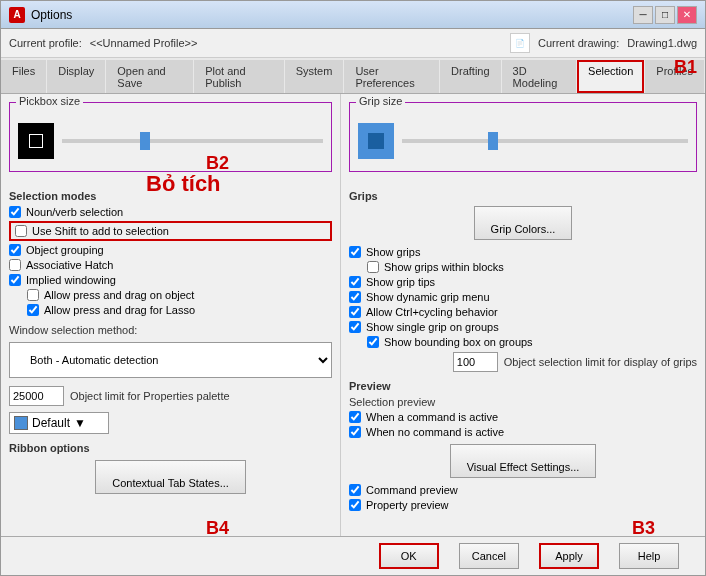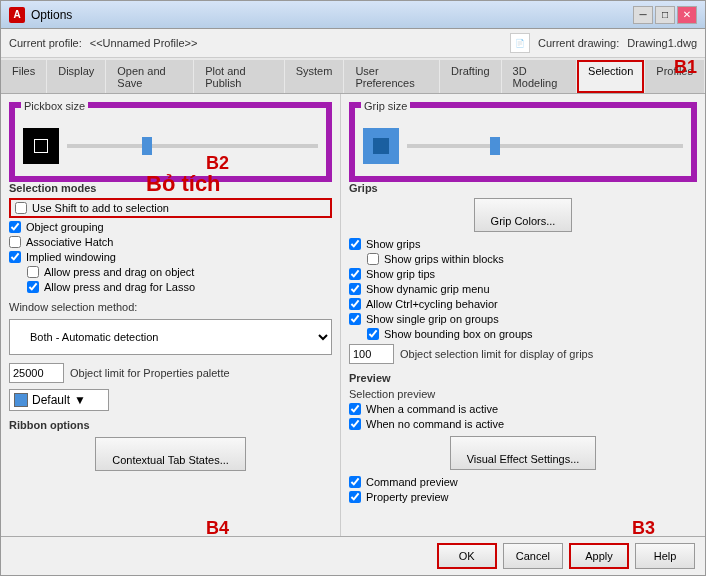--- a/index.html
+++ b/index.html
@@ -124,8 +124,8 @@
     }
     
     .group-box {
-      border: 6px solid #a21caf;
-      margin-bottom: 0;
+      border: 1px solid #a21caf;
+      margin-bottom: 18px;
       position: relative;
       padding: 16px 8px 8px 8px;
     }

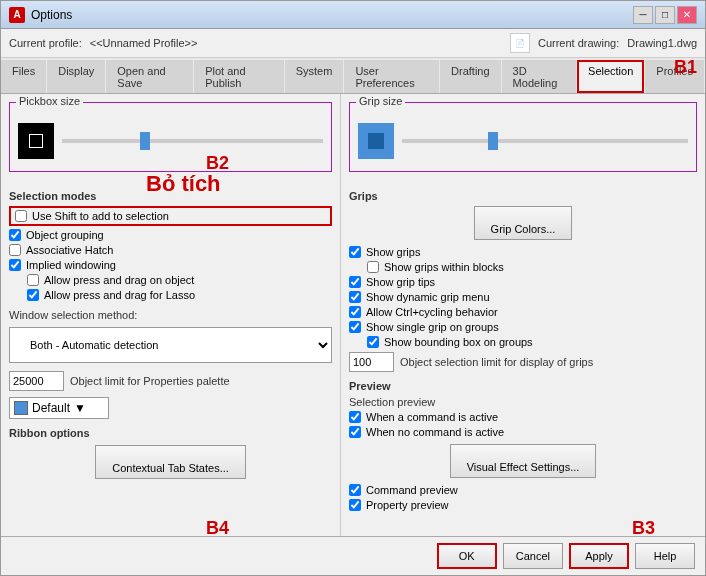--- a/index.html
+++ b/index.html
@@ -434,6 +434,10 @@
       <div style="margin-bottom:8px;">
         <div class="section-title">Selection modes</div>
 
+        <div class="checkbox-row">
+          <input type="checkbox" checked="" style="">
+          <label>Noun/verb selection</label>
+        </div>
 
         <div class="checkbox-row highlighted">
           <input type="checkbox" style="">

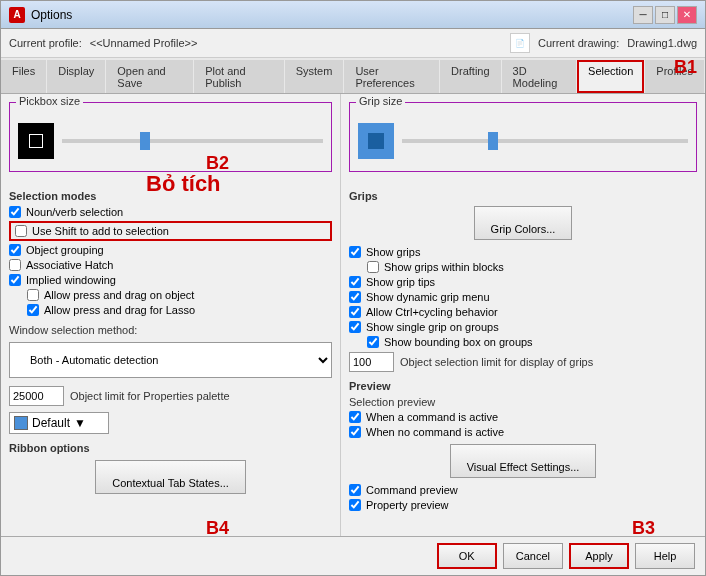--- a/index.html
+++ b/index.html
@@ -284,7 +284,7 @@
     }
     
     .limit-input-row {
-      display: flex; align-items: center; gap: 6px; margin: 4px 0;
+      display: flex; align-items: center; gap: 6px; margin: 4px 0; justify-content: flex-end;
     }
     
     .limit-input {

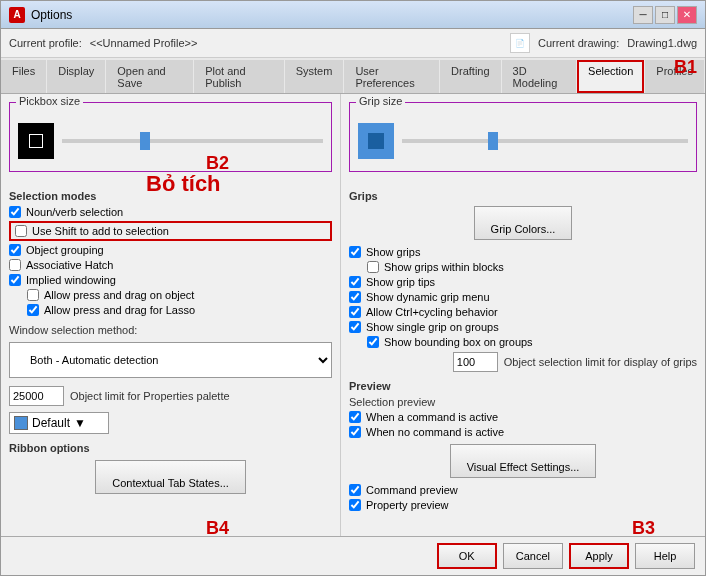--- a/index.html
+++ b/index.html
@@ -299,9 +299,9 @@
       display: flex;
       justify-content: flex-end;
       align-items: flex-start;
-      padding: 6px 10px;
+      padding: 6px 26px;
       border-top: 1px solid #aaa;
-      gap: 6px;
+      gap: 20px;
       background: #f0f0f0;
       flex-shrink: 0;
     }

